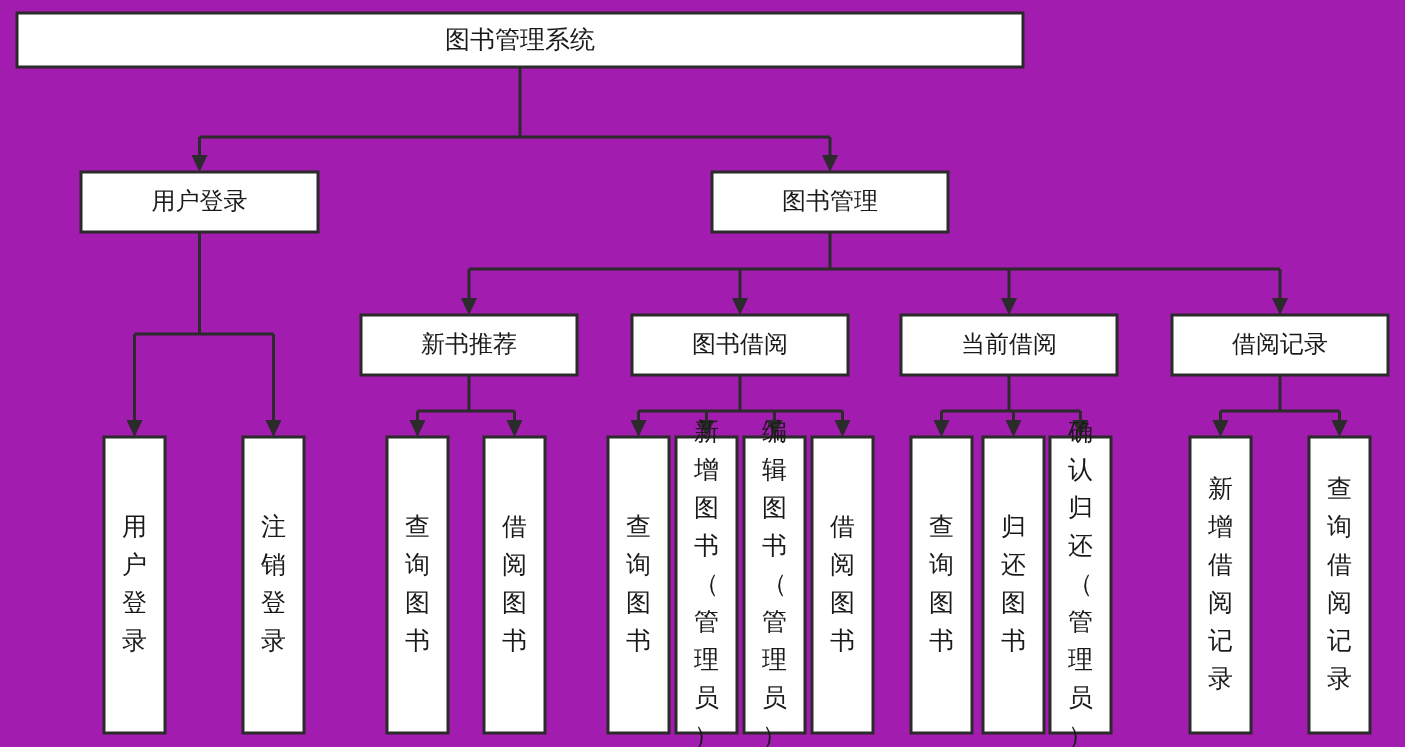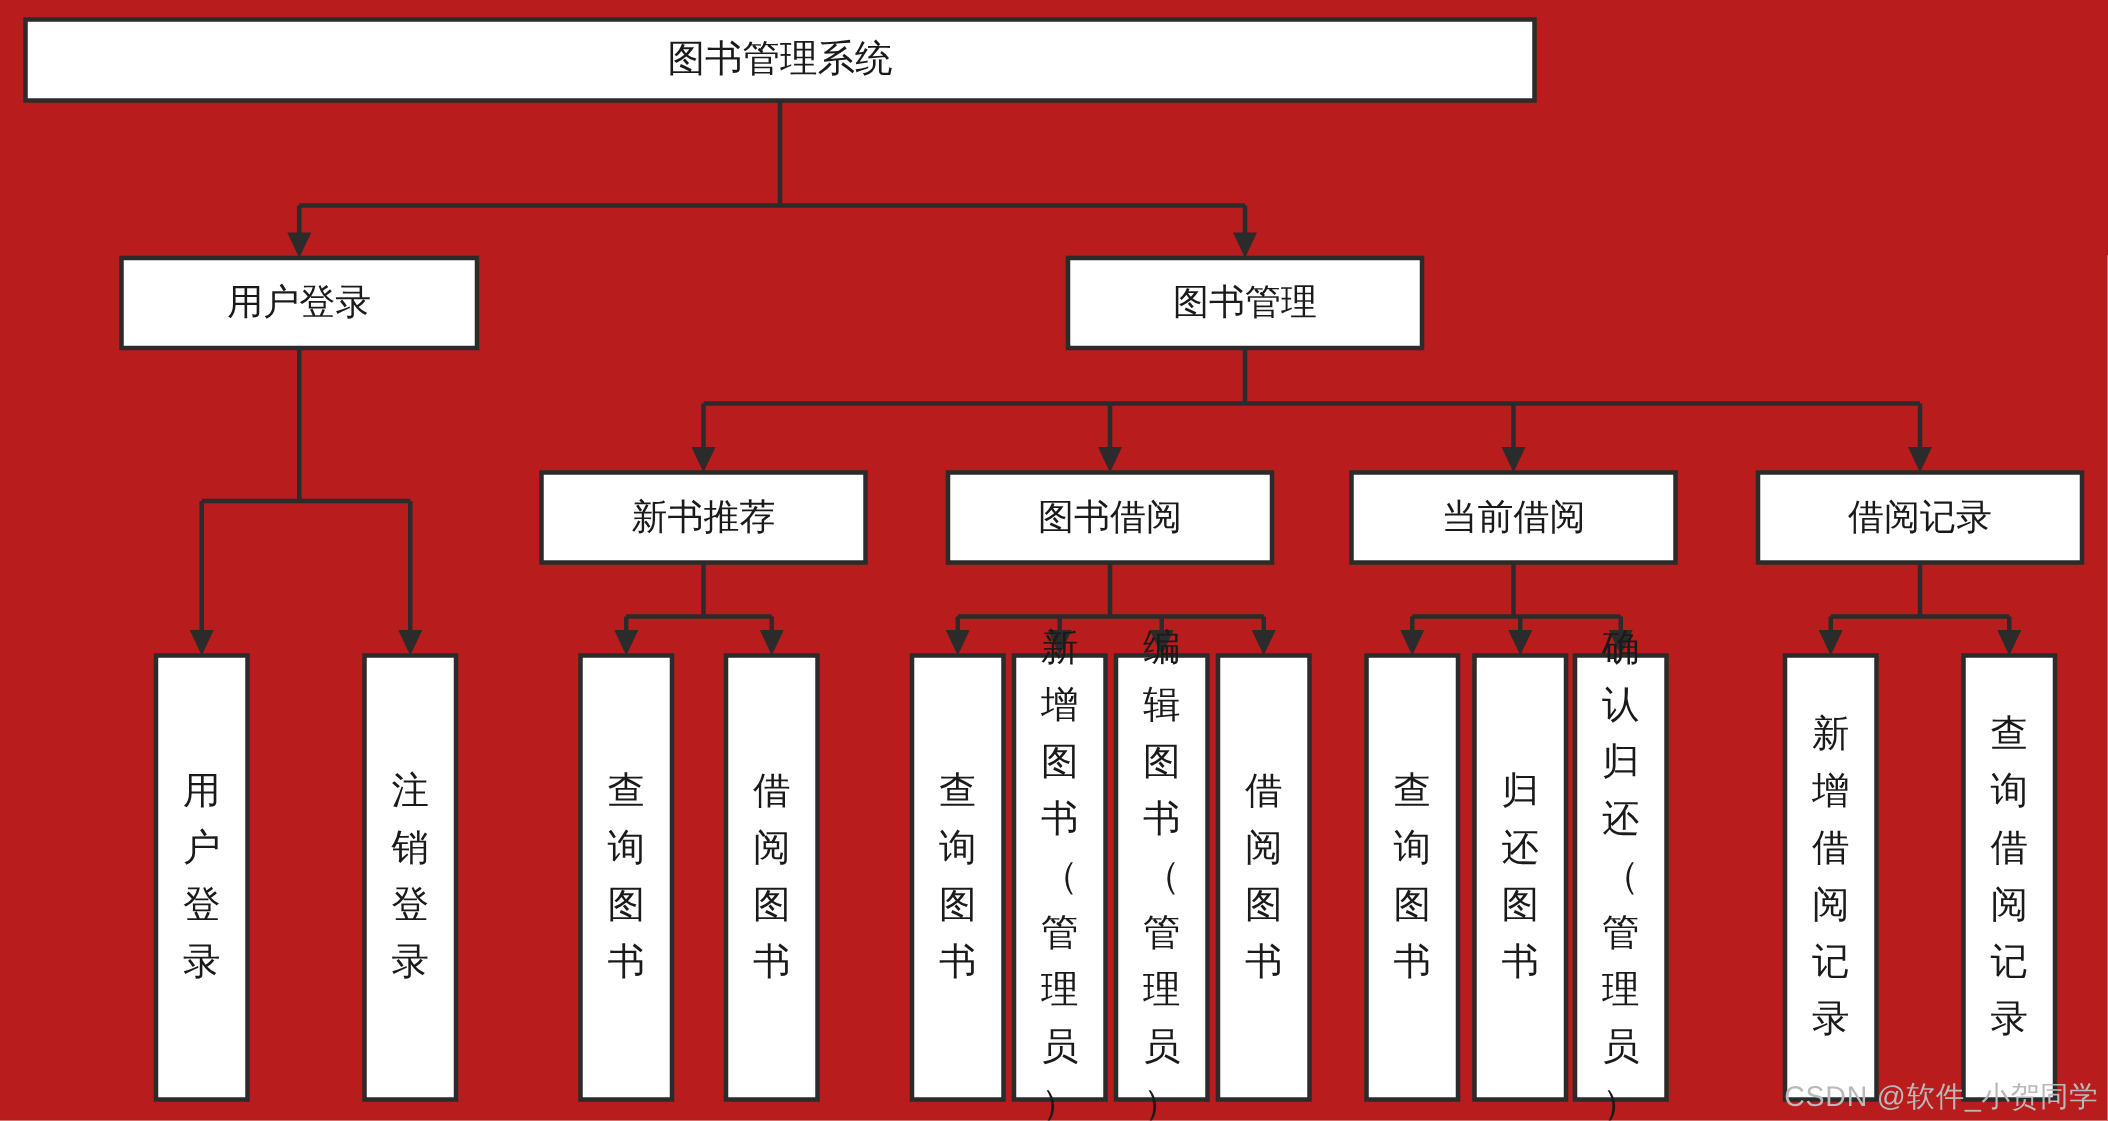--- a/index.html
+++ b/index.html
@@ -8,7 +8,7 @@
     font-family:"Liberation Sans","DejaVu Sans",sans-serif;
     overflow:hidden;
   }
-  #diagram-root{position:relative;width:1405px;height:747px;background:#b91c1c;}
+  #diagram-root{position:relative;width:1405px;height:747px;background:#a21caf;}
   svg{display:block;}
   .node-box{fill:#ffffff;stroke:#2b2b2b;stroke-width:3;}
   .connector{stroke:#2b2b2b;stroke-width:3;fill:none;stroke-linecap:butt;}

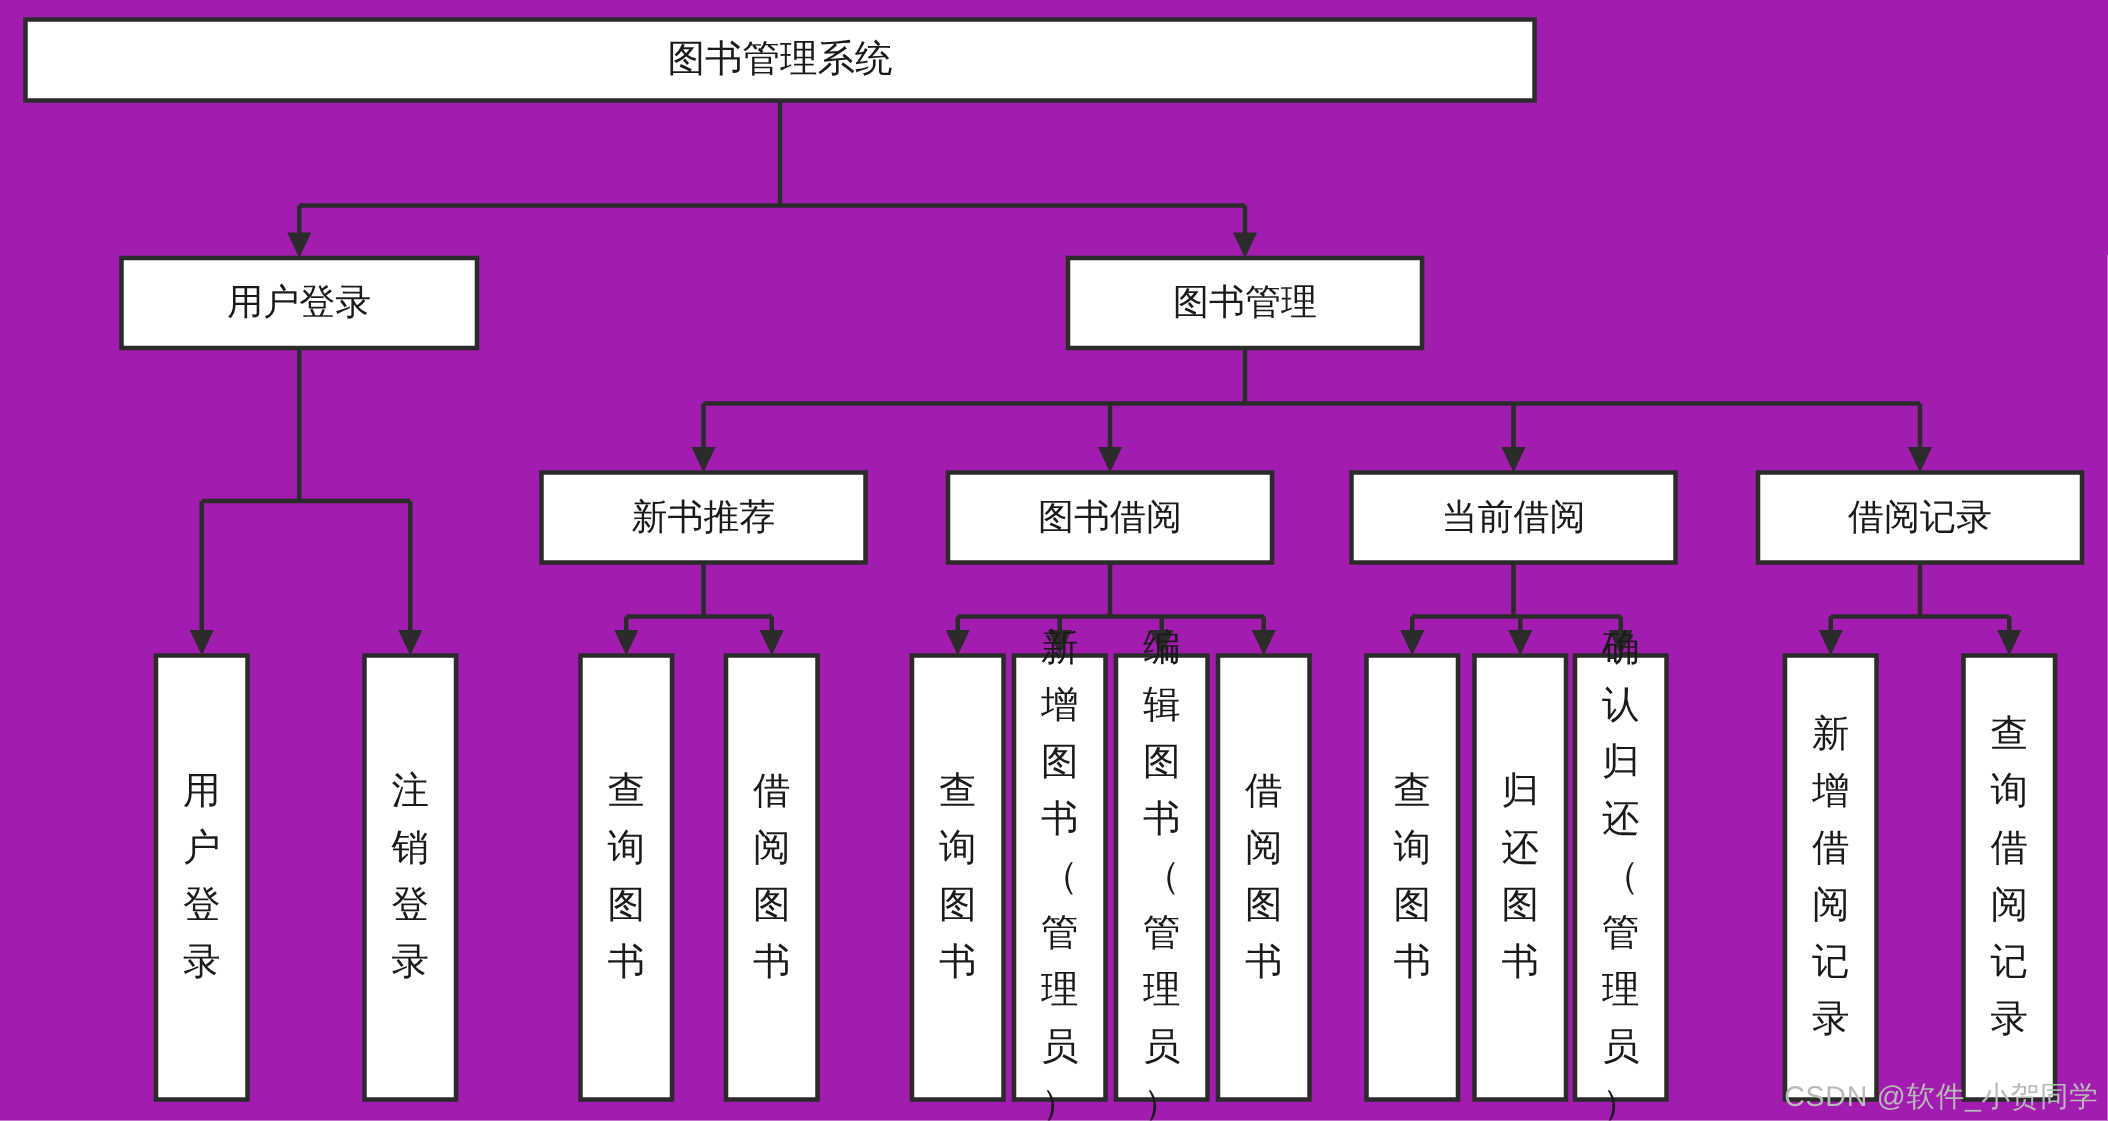--- a/index.html
+++ b/index.html
@@ -183,7 +183,6 @@
         </g>
       </g>
     </svg>
-  <div class="watermark">CSDN @软件_小贺同学</div>
 </div>
 
 </body></html>

